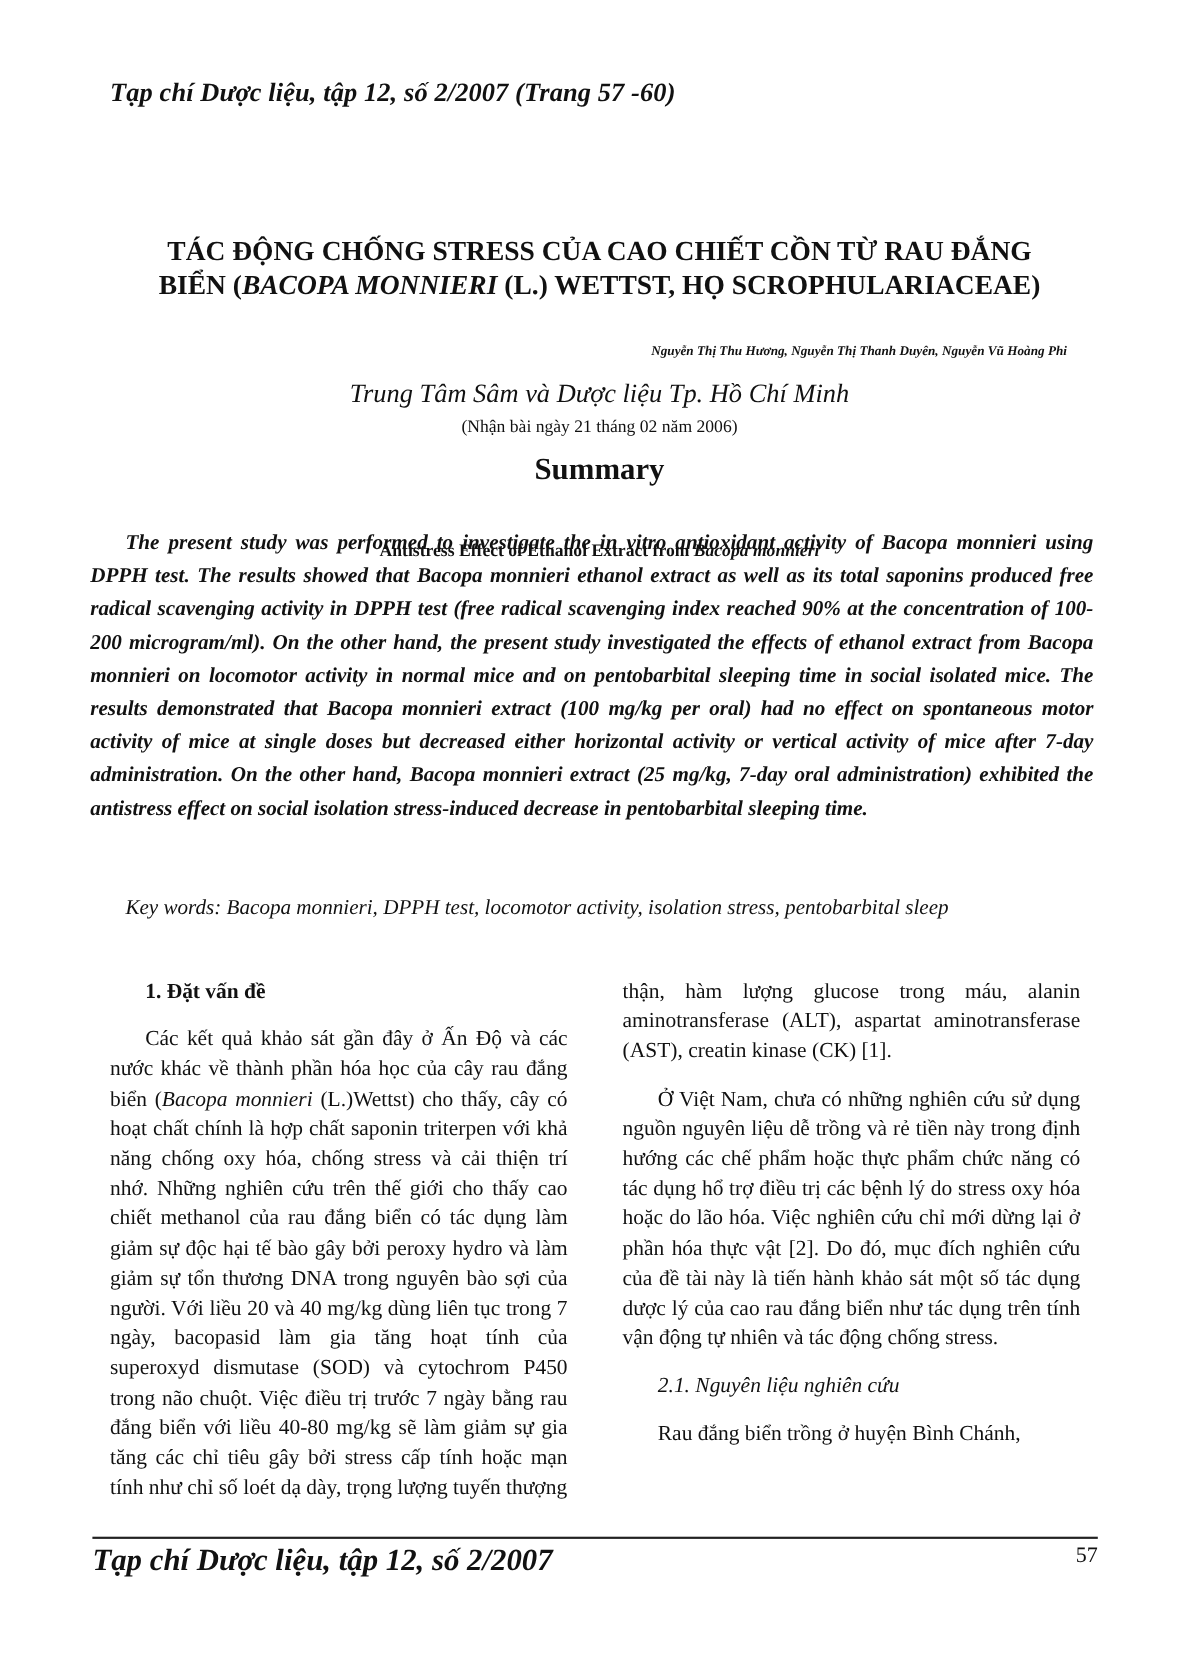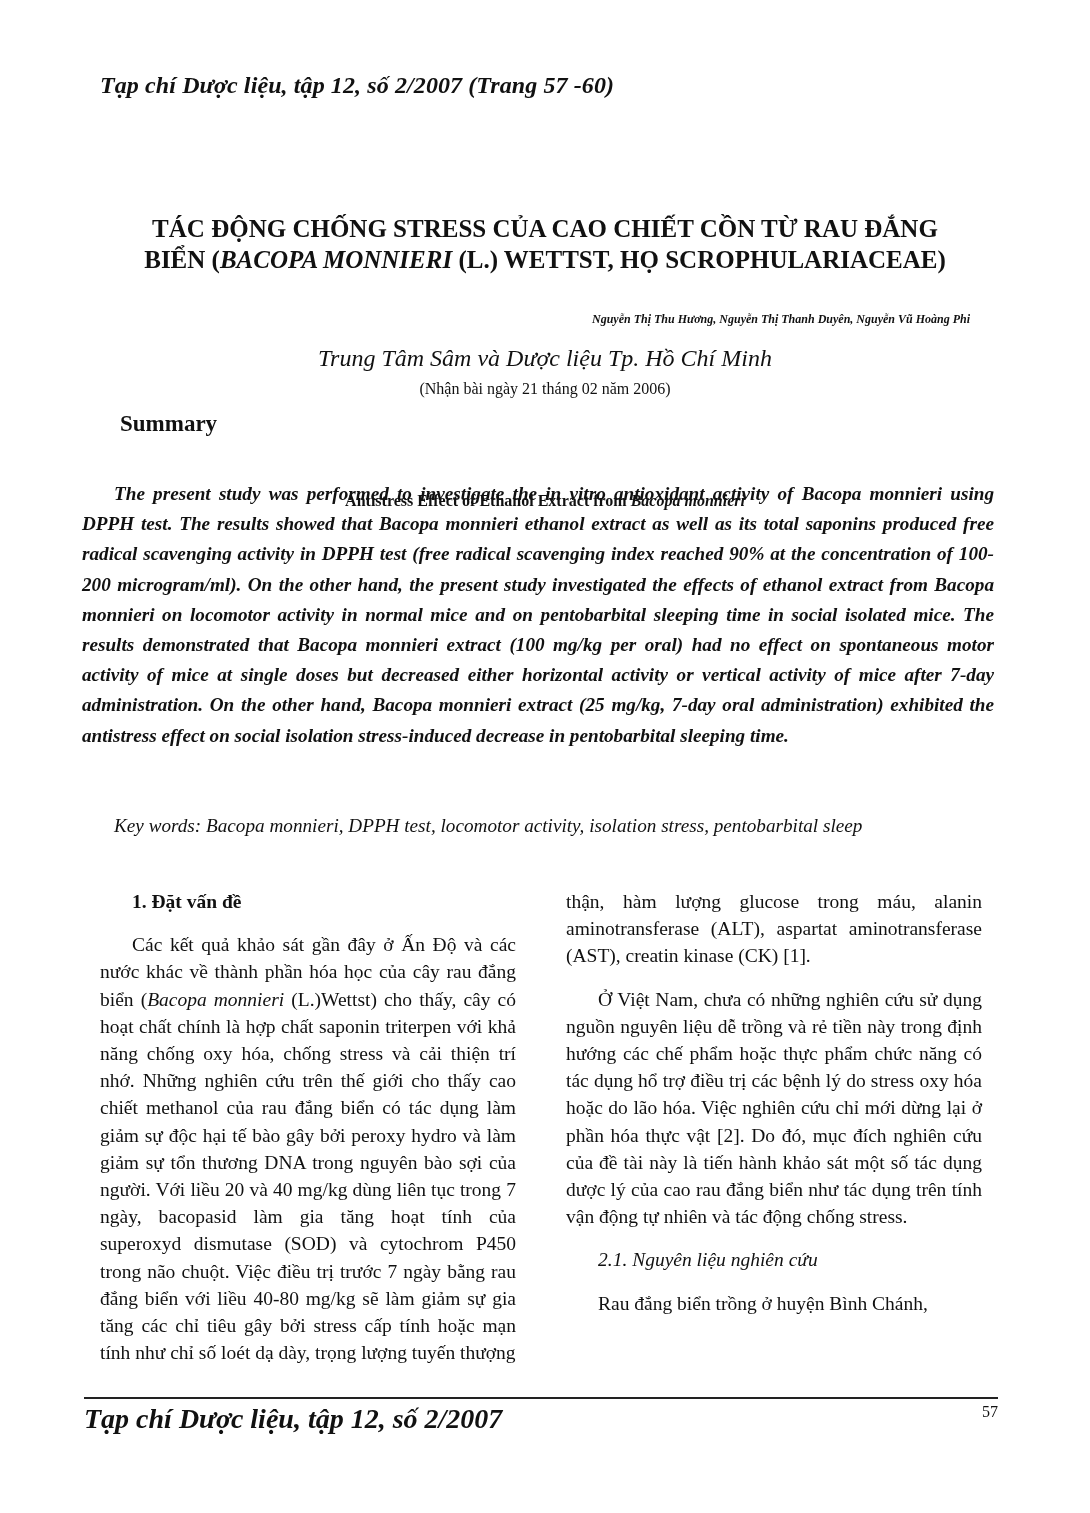--- a/index.html
+++ b/index.html
@@ -30,7 +30,7 @@
   }
   .summary-head {
     position: absolute; left: 120px; width: 850px; top: 411px;
-    font-weight: bold; font-size: 23px;
+    text-align: center; font-weight: bold; font-size: 28px;
   }
   .summary-title {
     position: absolute; left: 120px; width: 850px; top: 448px;

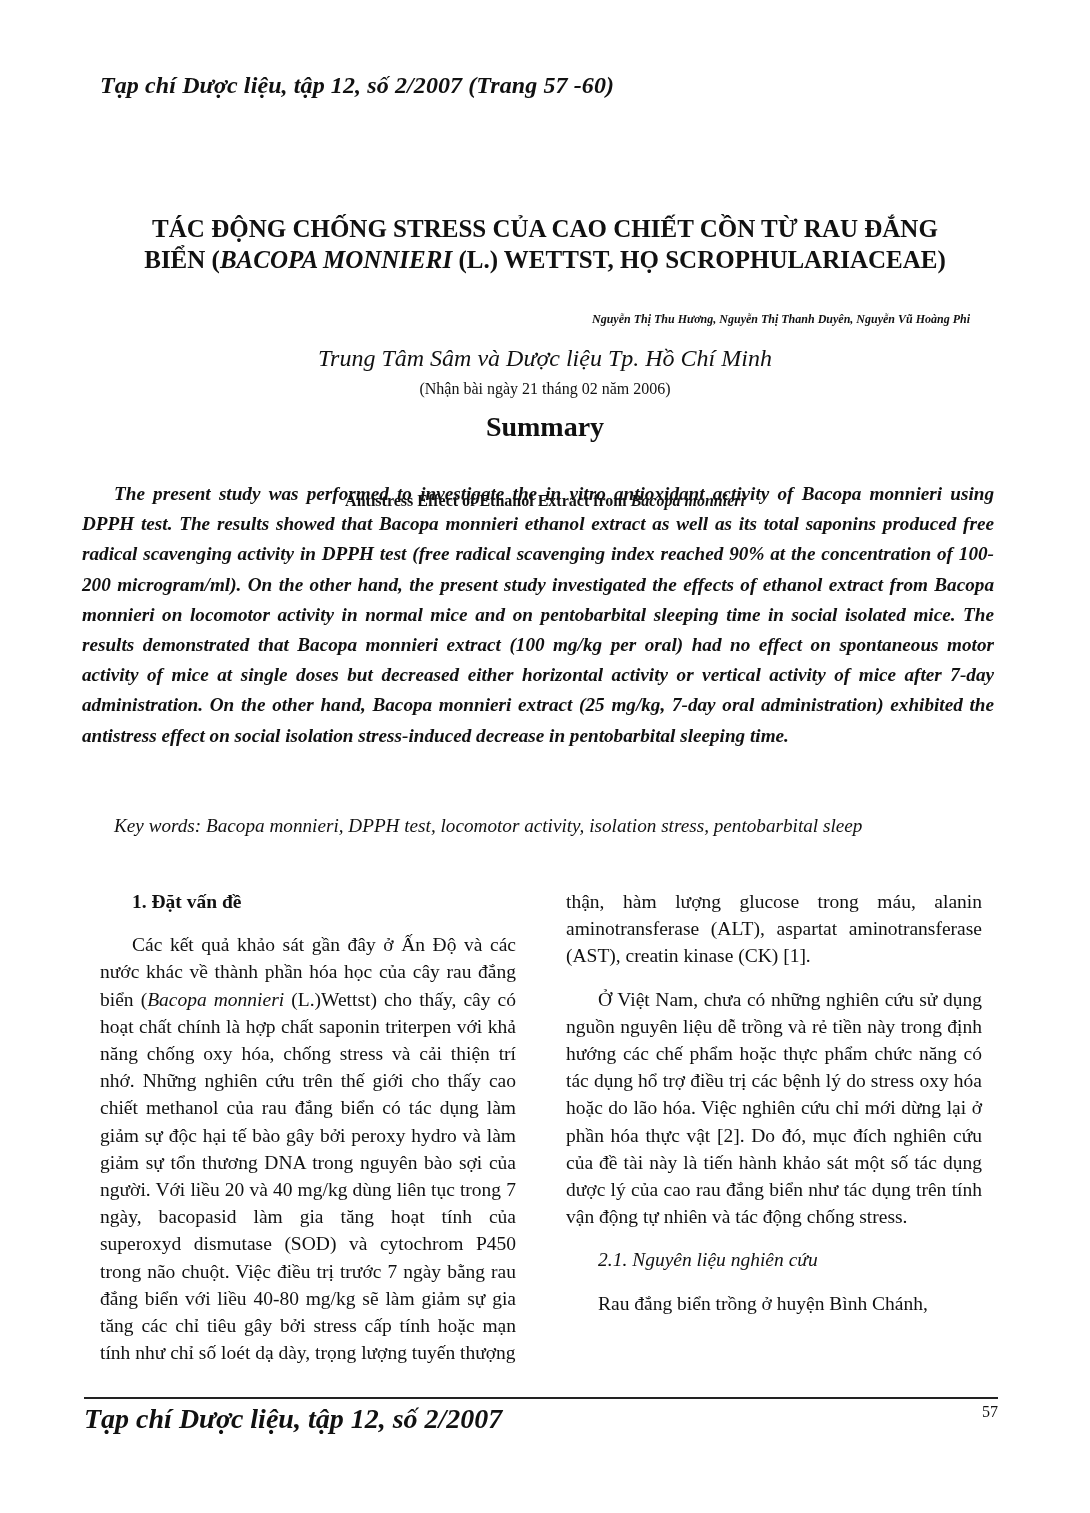--- a/index.html
+++ b/index.html
@@ -68,7 +68,7 @@
   }
   .footer-right {
     position: absolute; right: 92px; top: 1403px;
-    font-size: 16px;
+    font-size: 20px;
   }
 </style>
 </head>

